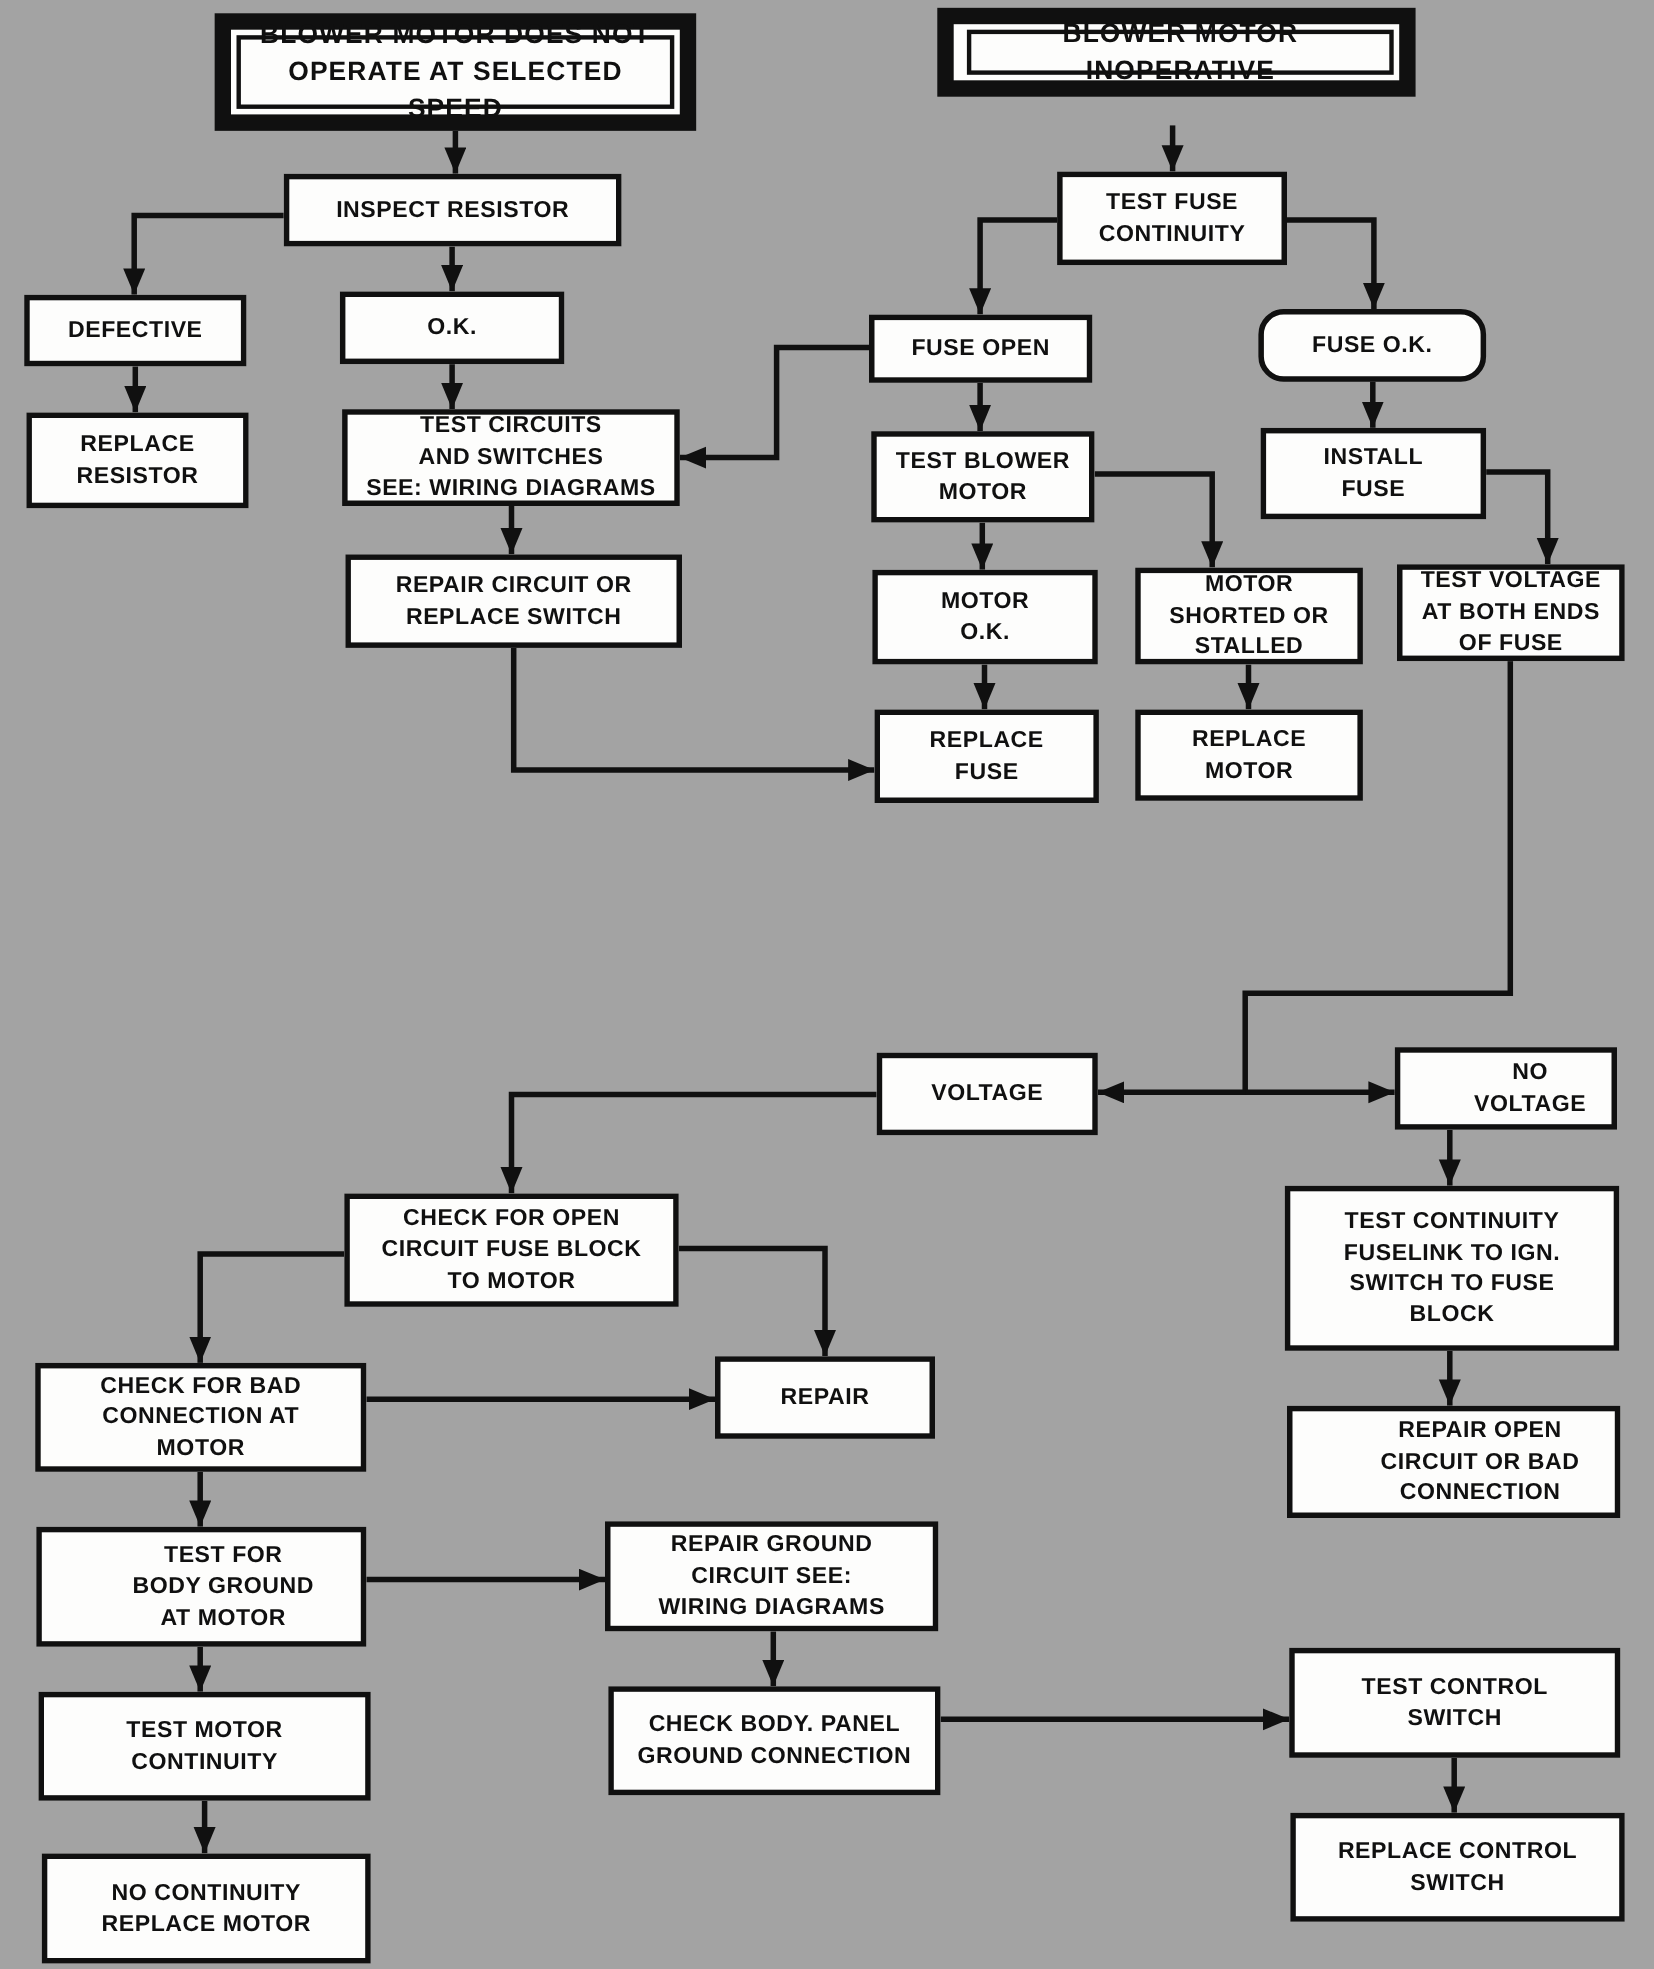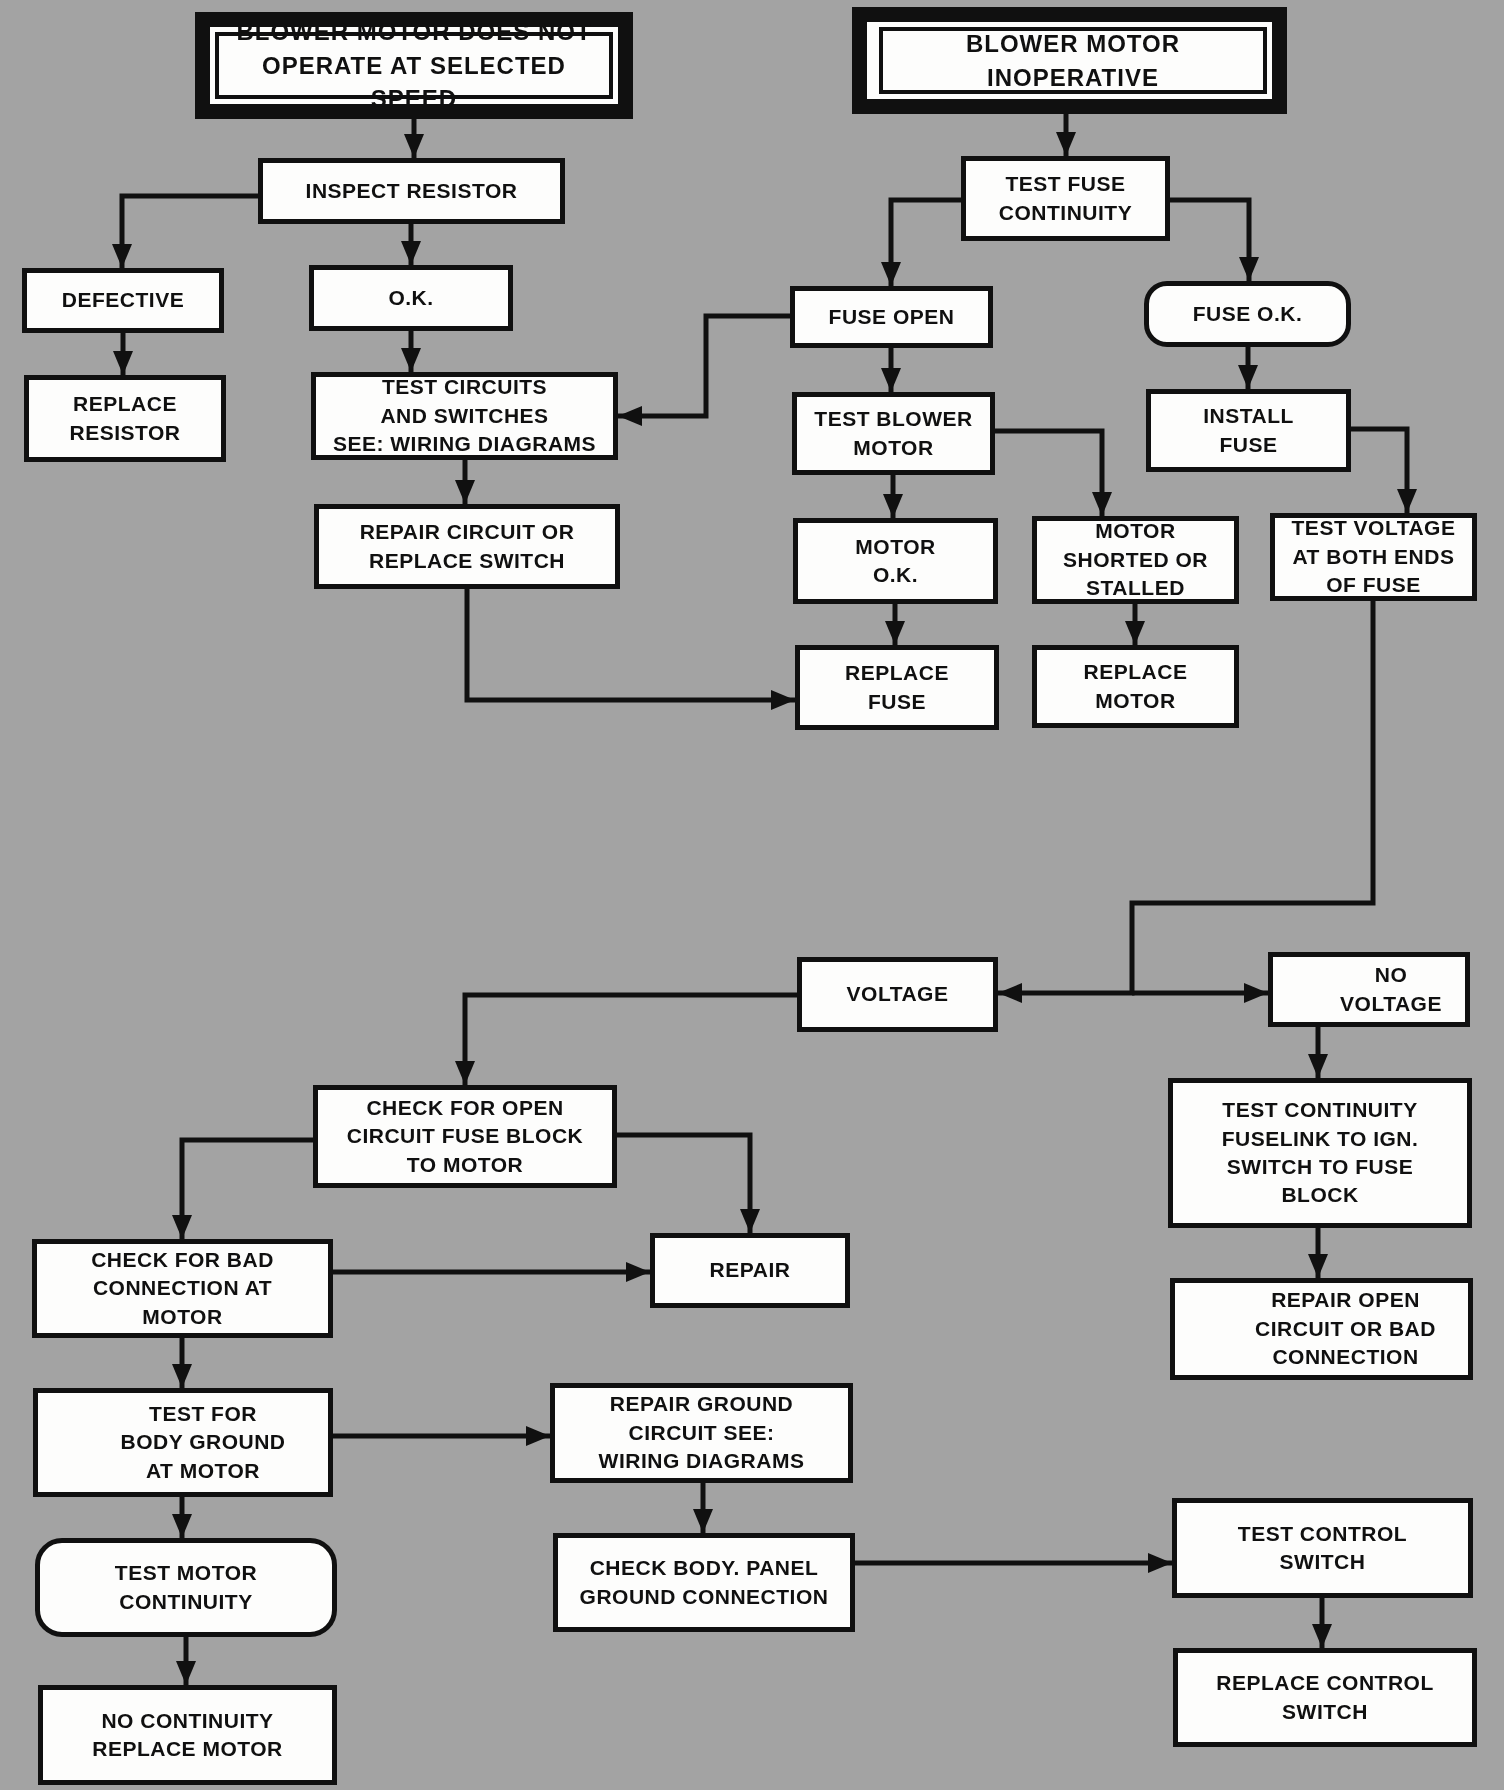--- a/index.html
+++ b/index.html
@@ -129,7 +129,7 @@
       <div class="node-label">REPAIR CIRCUIT OR
 REPLACE SWITCH</div>
     </div>
-    <div class="node thick" style="left: 852px; top: 7px; width: 435px; height: 107px; border-color: rgb(16, 16, 16); padding-left: 12px;">
+    <div class="node thick" style="left: 852px; top: 7px; width: 435px; height: 81px; border-color: rgb(16, 16, 16); padding-left: 12px;">
       <div class="node-label">BLOWER MOTOR
 INOPERATIVE</div>
     </div>

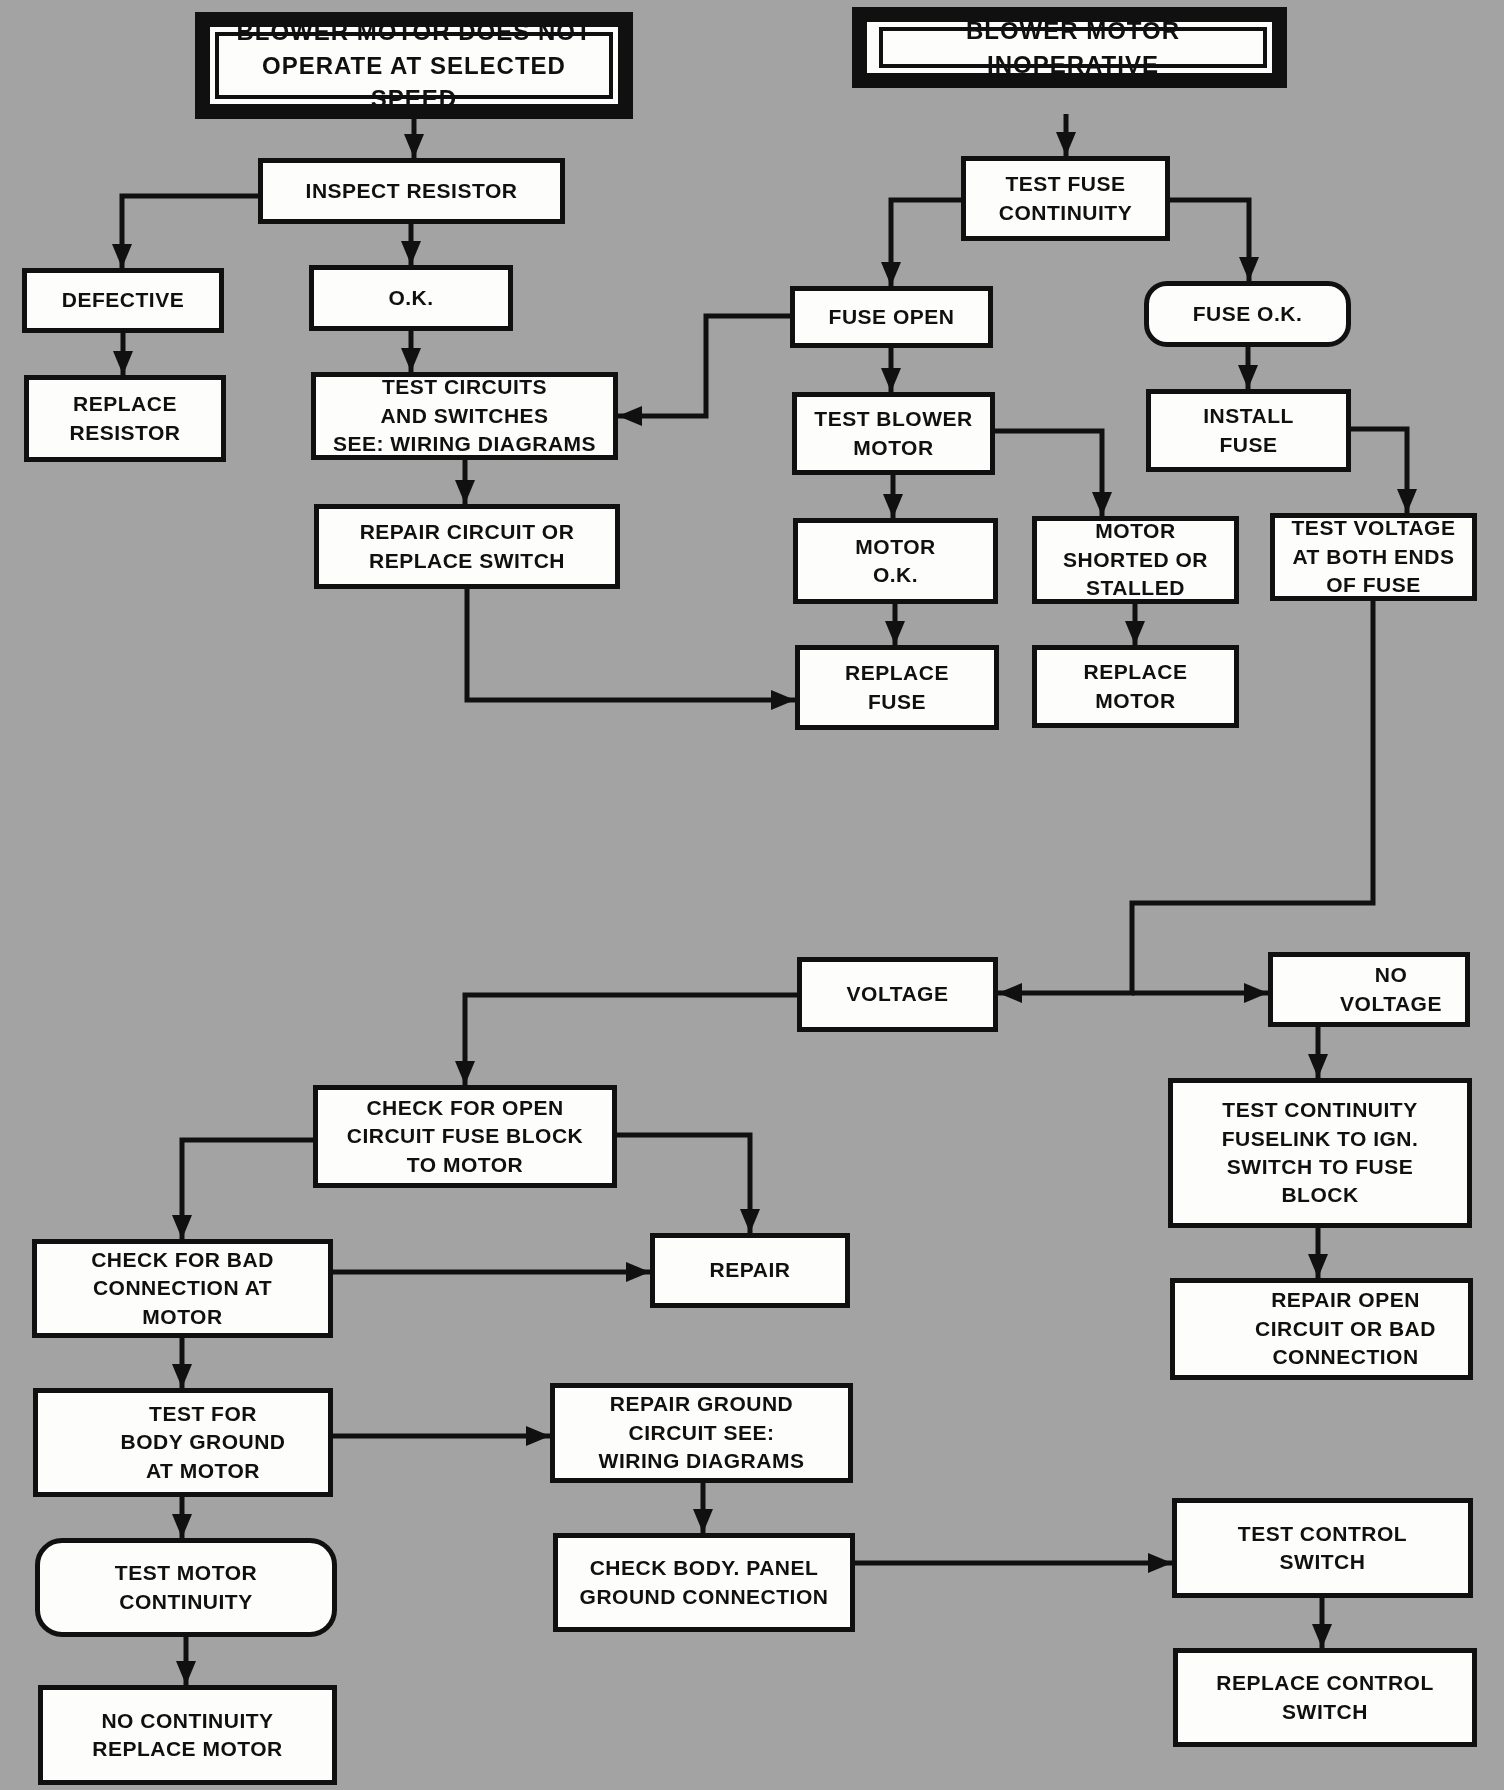--- a/index.html
+++ b/index.html
@@ -217,7 +217,7 @@
       <div class="node-label">CHECK BODY. PANEL
 GROUND CONNECTION</div>
     </div>
-    <div class="node" style="left: 35px; top: 1538px; width: 302px; height: 99px; border-color: rgb(16, 16, 16); border-radius: 27px;">
+    <div class="node" style="left: 35px; top: 1538px; width: 302px; height: 99px; border-color: rgb(16, 16, 16);">
       <div class="node-label">TEST MOTOR
 CONTINUITY</div>
     </div>

